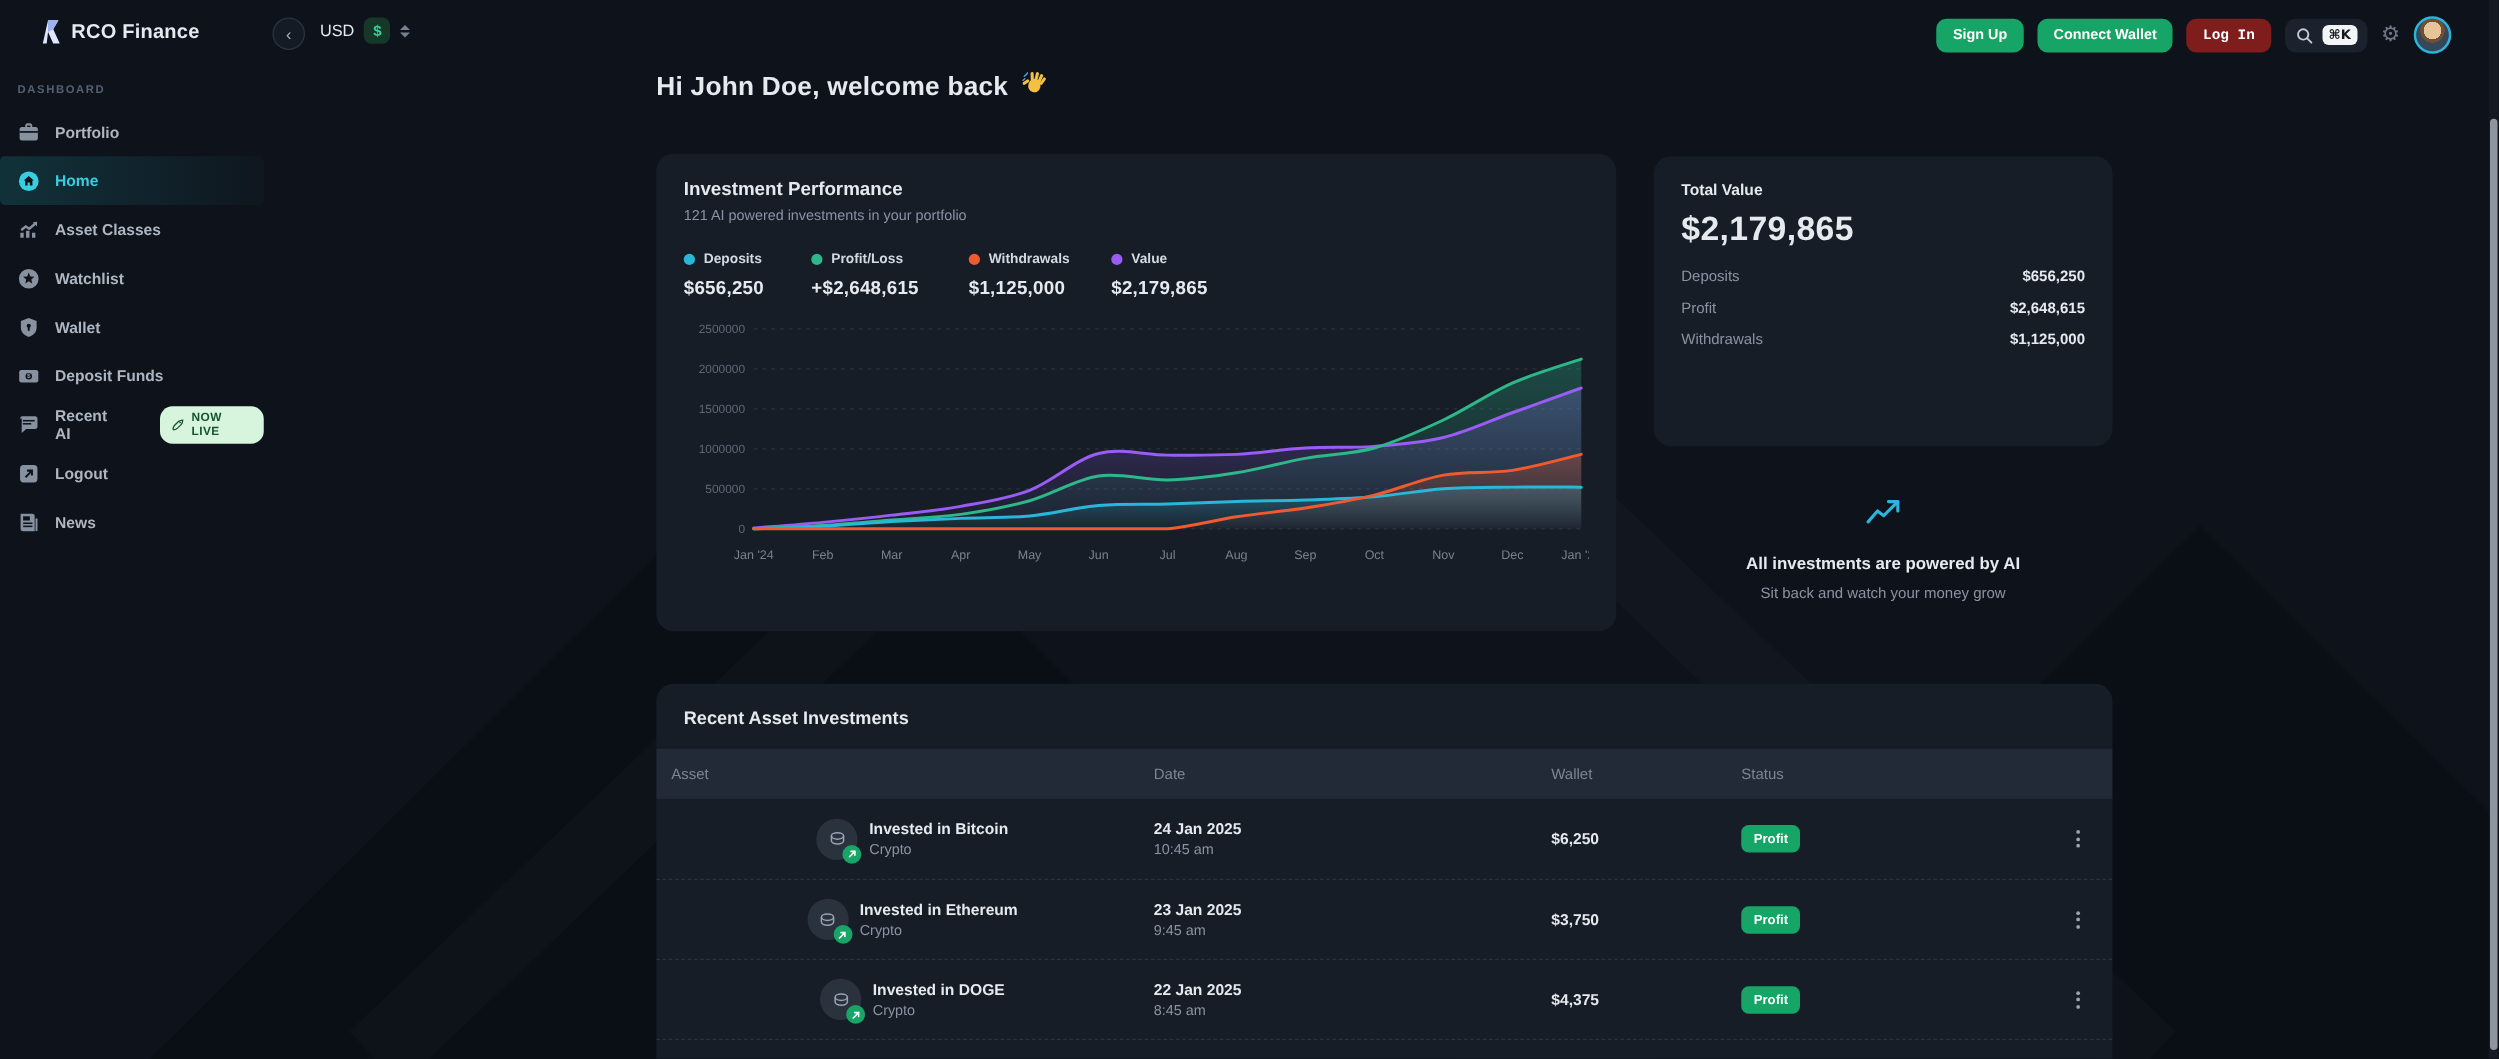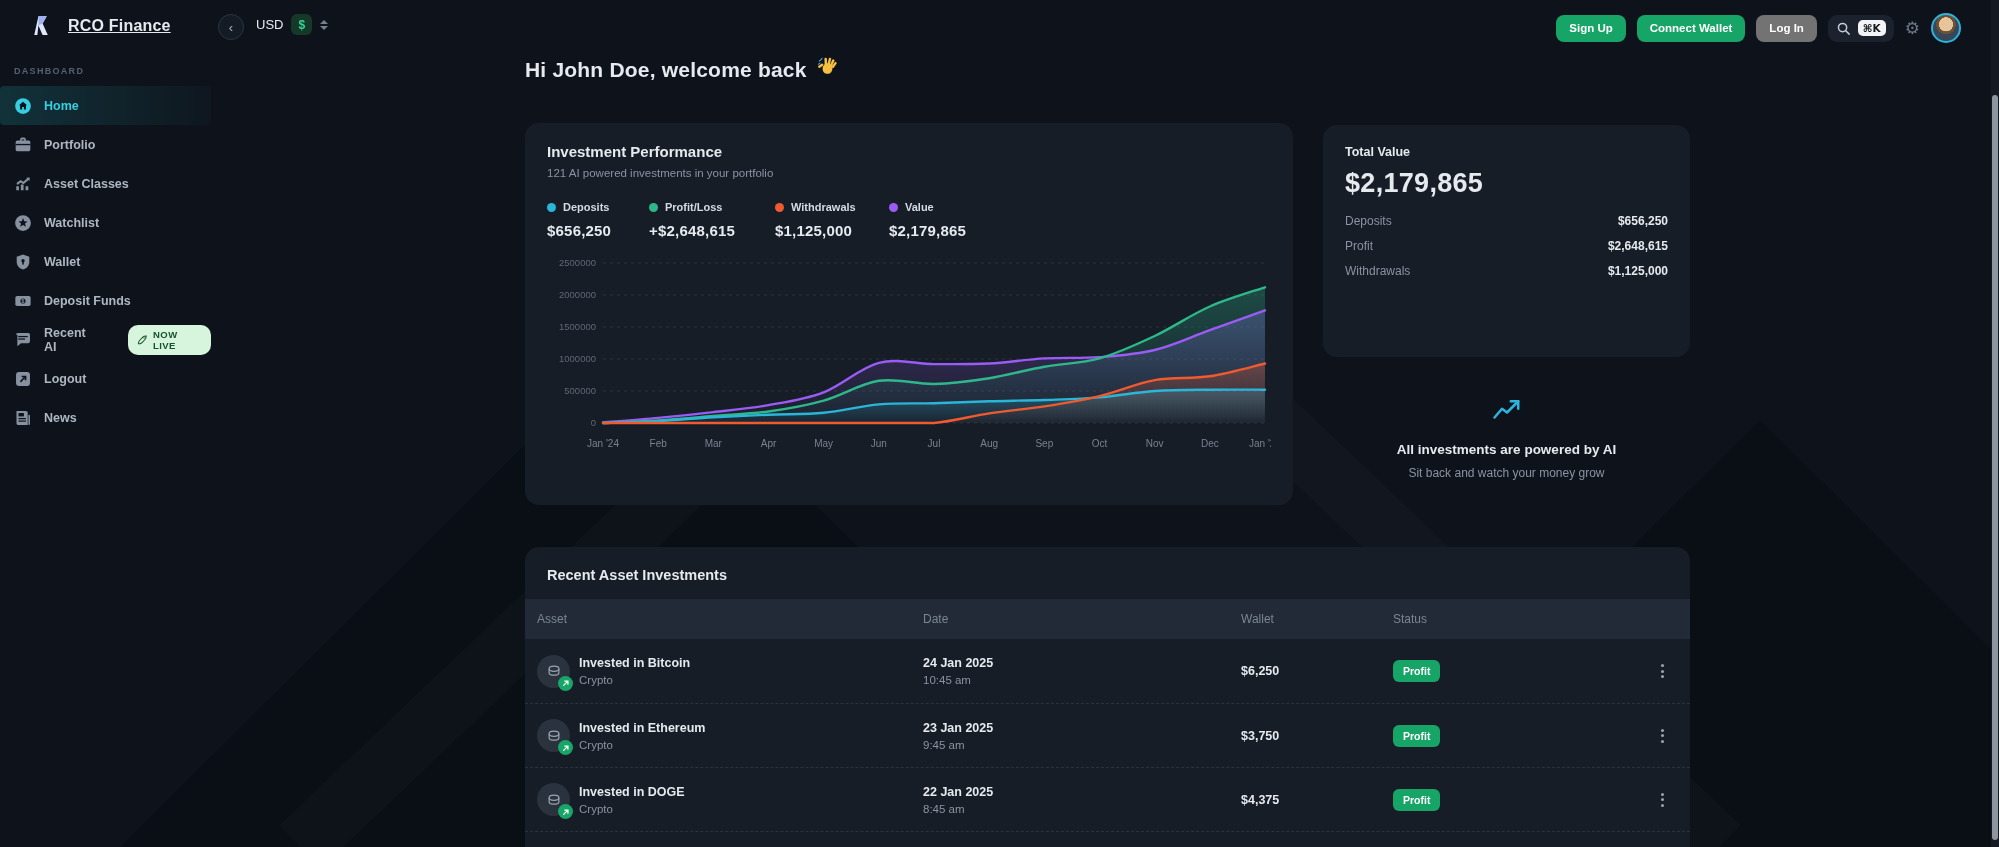--- a/index.html
+++ b/index.html
@@ -14,7 +14,7 @@
 
   
   .topbar { position:absolute; top:0; left:0; right:0; height:54px; z-index:2; }
-  .logo { position:absolute; left:28px; top:13px; display:flex; align-items:center; gap:15px;text-decoration:underline; }
+  .logo { position:absolute; left:28px; top:13px; display:flex; align-items:center; gap:4px; }
   .logo-text { font-size:16px; font-weight:bold; letter-spacing:.2px; }
   .collapse-btn { position:absolute; left:218px; top:14px; width:26px; height:26px; border-radius:50%;
     border:1px solid #2b3442; background:#151b25; color:#aab2bf; font-size:13px;

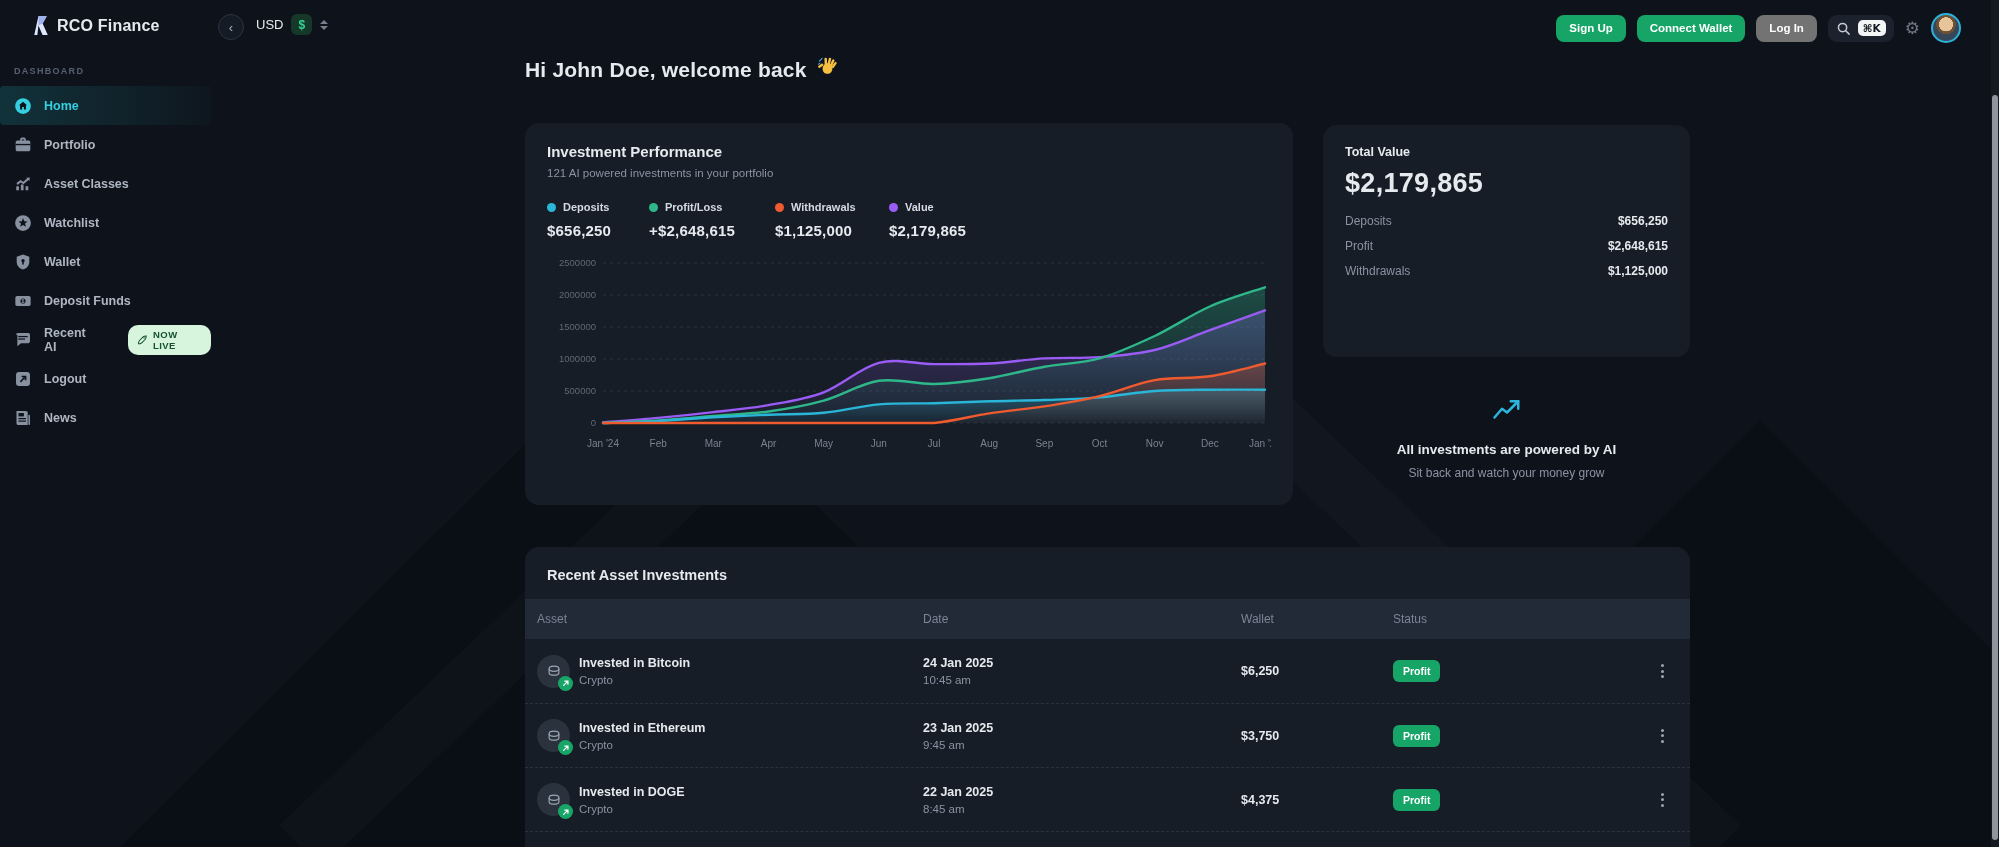--- a/index.html
+++ b/index.html
@@ -32,7 +32,7 @@
   .btn { border:none; border-radius:8px; height:27px; padding:0 13px; font-size:11.5px; font-weight:bold;
     color:#fff; cursor:pointer; font-family:inherit; }
   .btn-green { background:#16a566; }
-  .btn-cyan { background:#737373; }
+  .btn-cyan { background:#7f1d1d;font-family:Liberation Mono, monospace; }
   .search-pill { display:flex; align-items:center; gap:7px; background:#1b222d; border-radius:9px;
     height:27px; padding:0 8px; cursor:pointer; }
   .search-pill svg { color:#c7ccd4; }

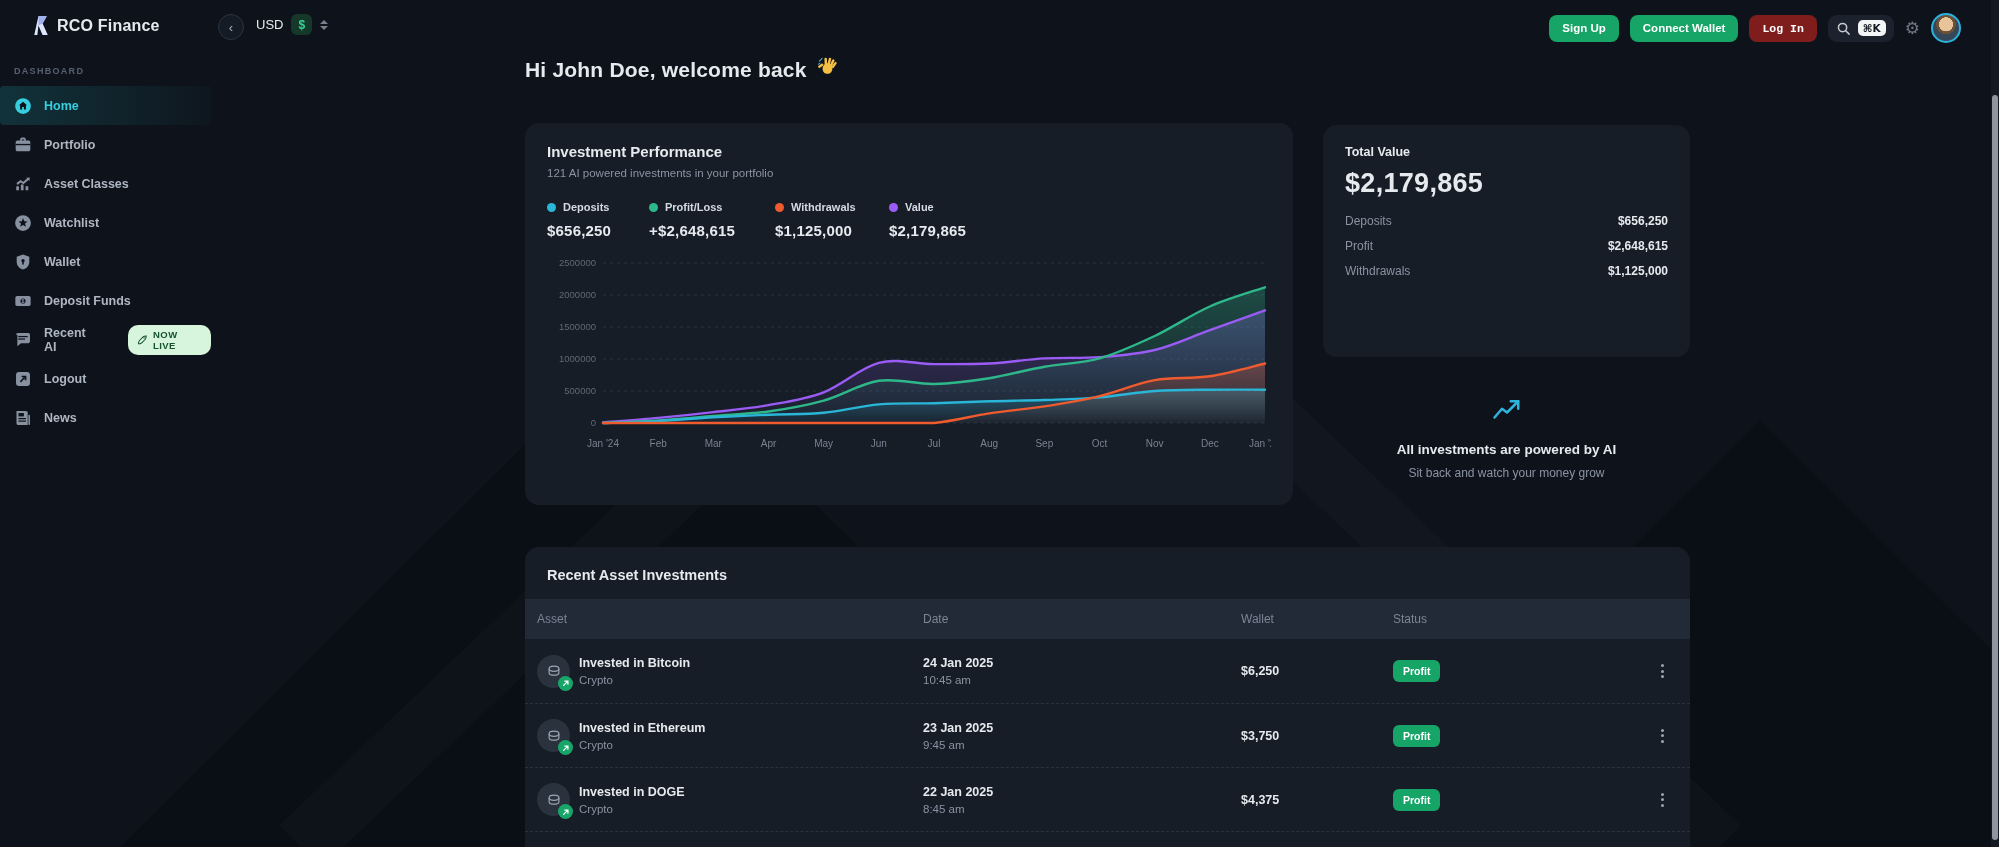--- a/index.html
+++ b/index.html
@@ -166,20 +166,20 @@
 <div class="sidebar">
   <div class="section-label">DASHBOARD</div>
 
+  <div class="nav-item">
+    <svg width="18" height="18" viewBox="0 0 16 16">
+      <path d="M5.5 4V3c0-.9.7-1.6 1.6-1.6h1.8c.9 0 1.6.7 1.6 1.6v1H13c.9 0 1.5.7 1.5 1.5V12c0 .9-.7 1.6-1.6 1.6H3.1c-.9 0-1.6-.7-1.6-1.6V5.5C1.5 4.7 2.2 4 3 4h2.5Zm1.4 0h2.2V3.1H6.9V4Z" fill="currentColor"></path>
+      <rect x="1.5" y="7" width="13" height="1.2" fill="#0e131b"></rect>
+    </svg>
+    <span>Portfolio</span>
+  </div>
+
   <div class="nav-item active">
     <svg width="18" height="18" viewBox="0 0 16 16">
       <circle cx="8" cy="8" r="7" fill="currentColor"></circle>
       <path d="M8 4.2 L11.6 7.4 H10.6 V11 H8.8 V8.8 H7.2 V11 H5.4 V7.4 H4.4 Z" fill="#0e131b"></path>
     </svg>
     <span>Home</span>
-  </div>
-
-  <div class="nav-item">
-    <svg width="18" height="18" viewBox="0 0 16 16">
-      <path d="M5.5 4V3c0-.9.7-1.6 1.6-1.6h1.8c.9 0 1.6.7 1.6 1.6v1H13c.9 0 1.5.7 1.5 1.5V12c0 .9-.7 1.6-1.6 1.6H3.1c-.9 0-1.6-.7-1.6-1.6V5.5C1.5 4.7 2.2 4 3 4h2.5Zm1.4 0h2.2V3.1H6.9V4Z" fill="currentColor"></path>
-      <rect x="1.5" y="7" width="13" height="1.2" fill="#0e131b"></rect>
-    </svg>
-    <span>Portfolio</span>
   </div>
 
   <div class="nav-item">

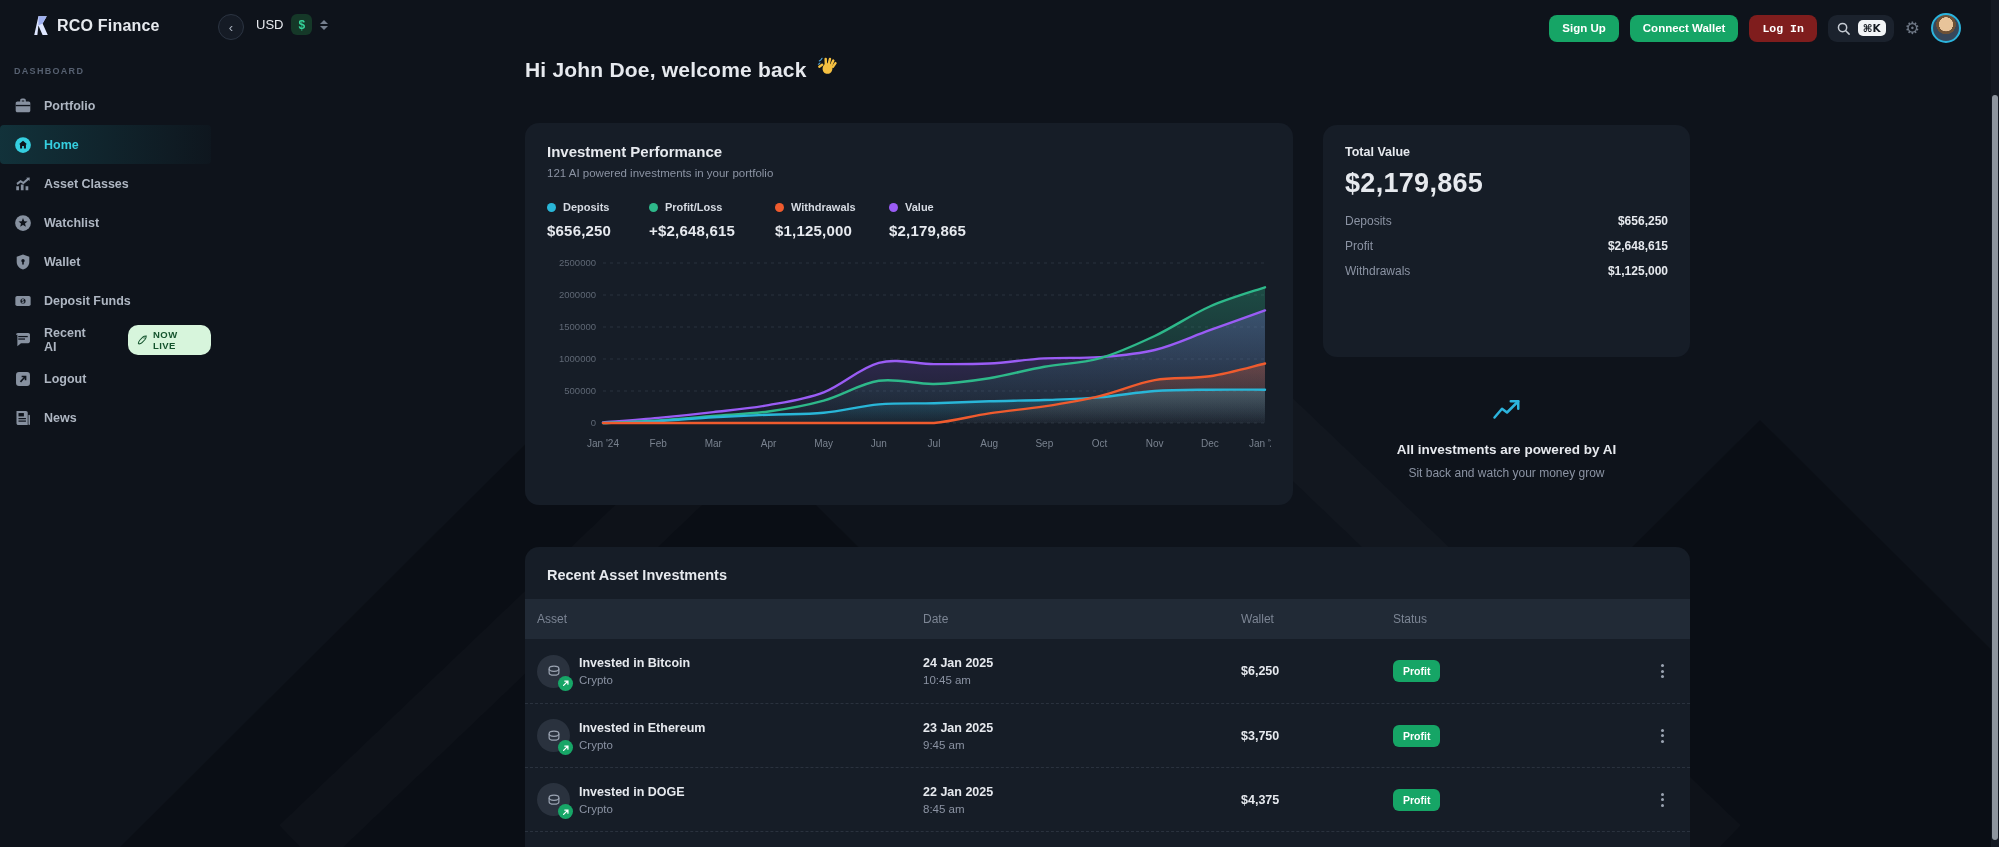--- a/index.html
+++ b/index.html
@@ -99,7 +99,7 @@
   .trow { height:64px; }
   .trow + .trow { border-top:1px dashed rgba(148,163,184,.16); }
   .rows-end { border-top:1px dashed rgba(148,163,184,.16); }
-  .asset-cell { display:flex; align-items:center; gap:9px; padding-left:12px; }
+  .asset-cell { display:flex; align-items:center; gap:9px; padding-left:12px;justify-content:center; }
   .asset-ic { position:relative; width:33px; height:33px; border-radius:50%; background:#2a323e;
     display:flex; align-items:center; justify-content:center; color:#9aa3b1; flex:none; }
   .asset-ic .mini { position:absolute; right:-3px; bottom:-3px; width:15px; height:15px; border-radius:50%;

